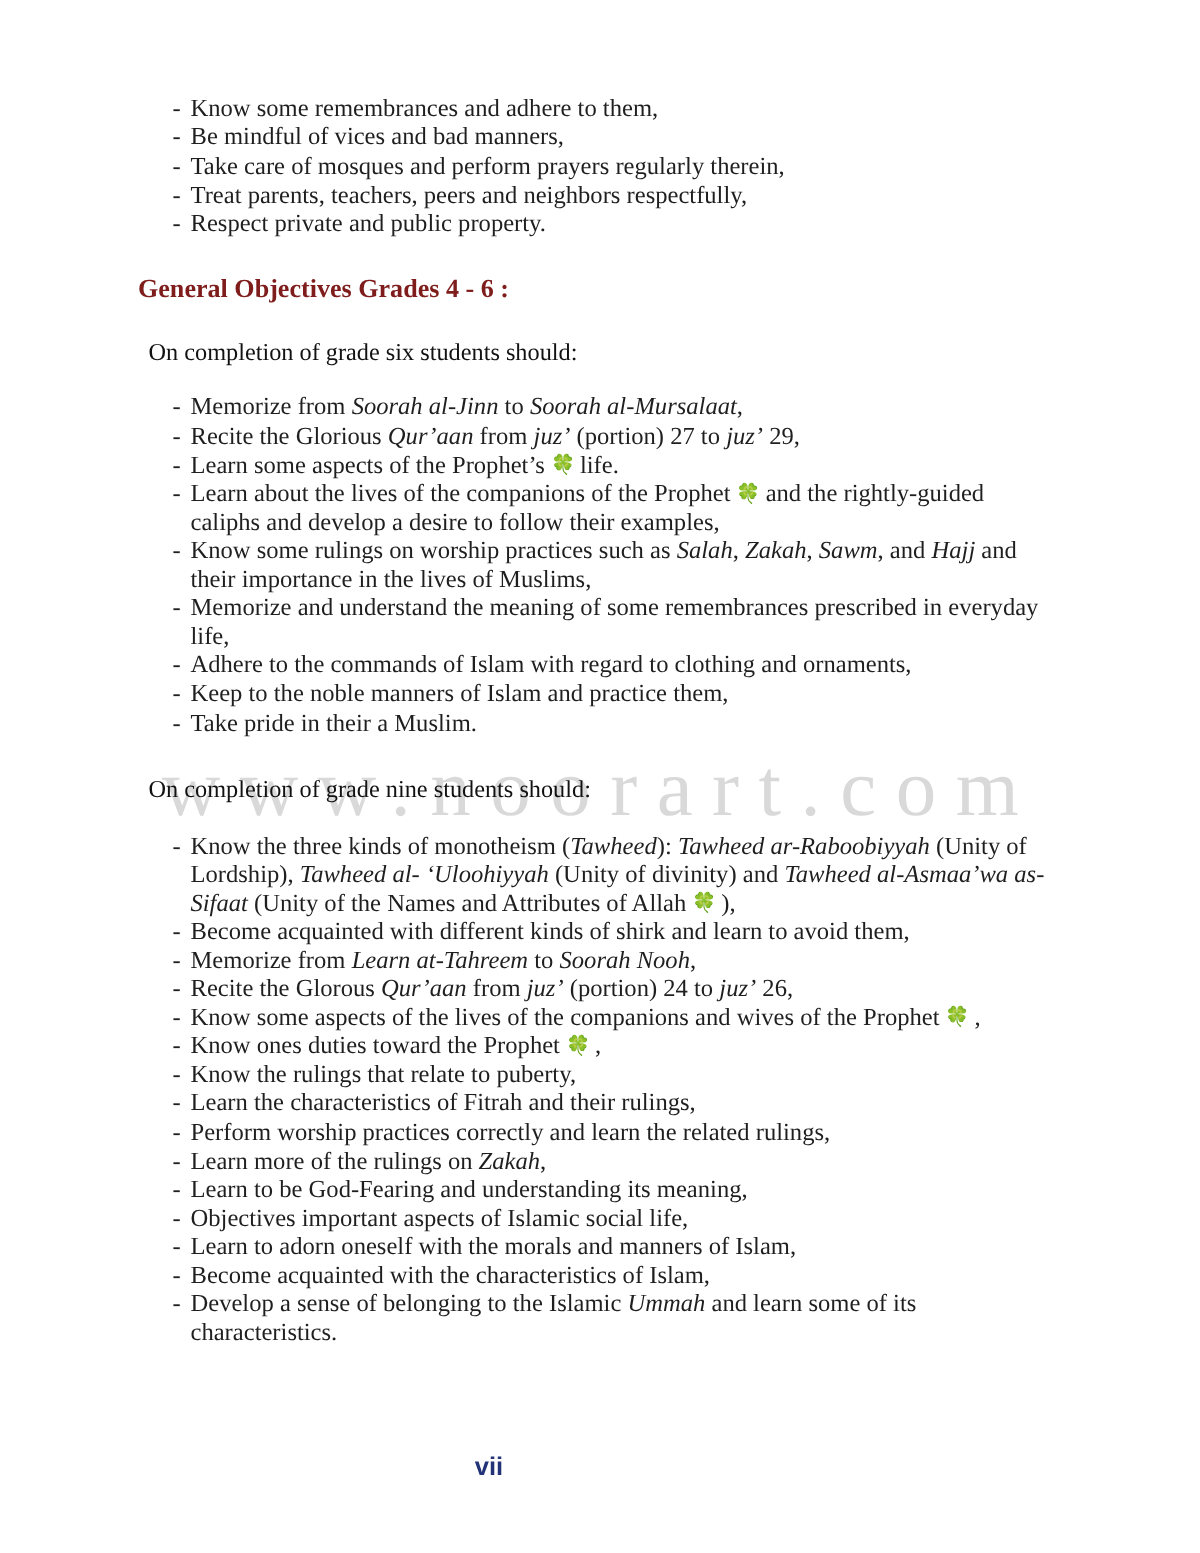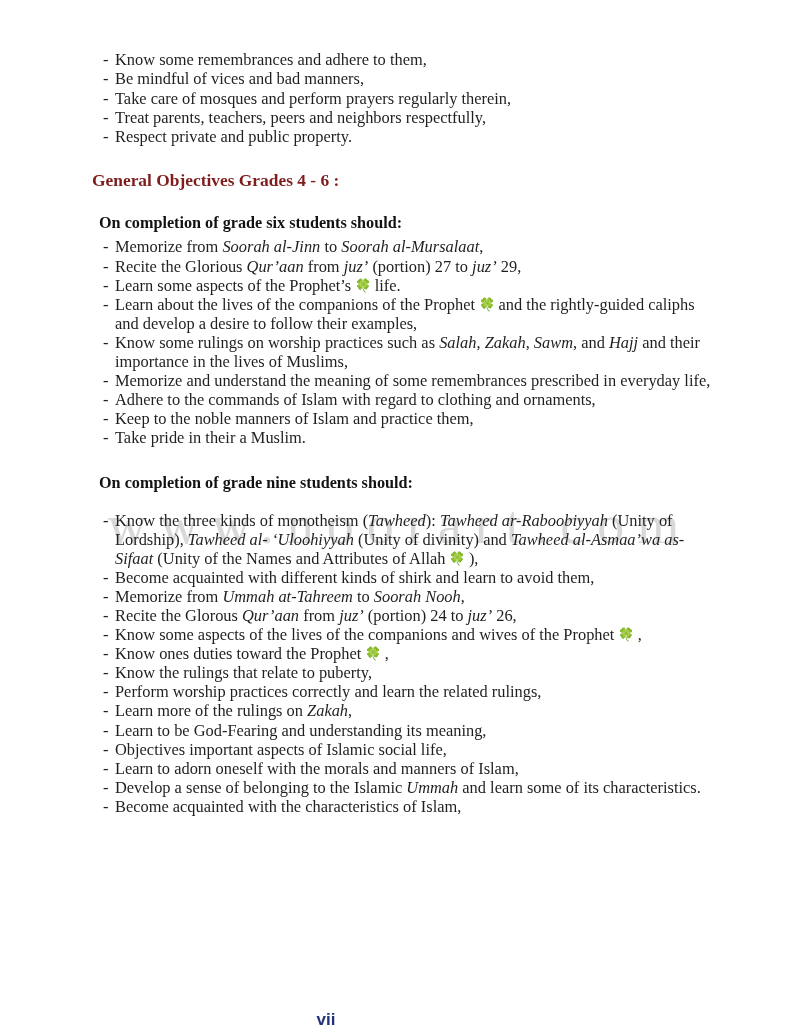--- a/index.html
+++ b/index.html
@@ -55,7 +55,7 @@
   
   .dash-list {
     list-style: none;
-    margin: 4px;
+    margin: 16px;
     padding: 0;
   }
   .dash-list li {

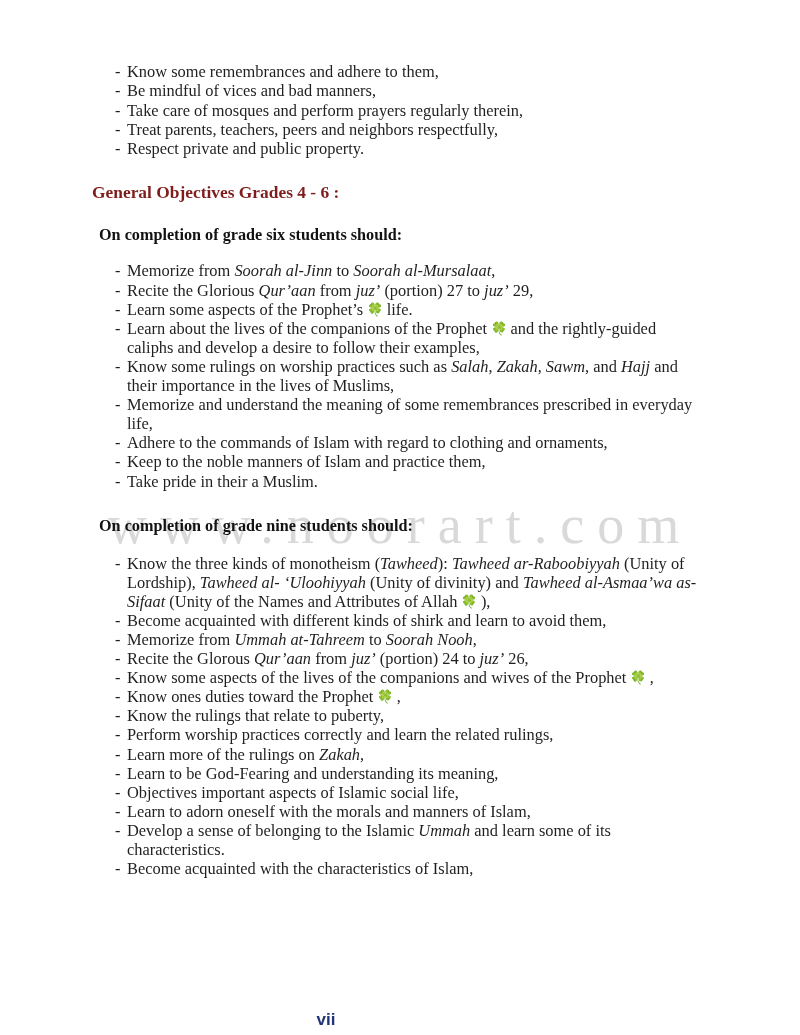--- a/index.html
+++ b/index.html
@@ -95,7 +95,7 @@
   .heading-2 { margin-top: 20px; }
 
   .subheading {
-    font-weight: bold;
+    font-weight: normal;
     font-size: 16.2px;
     line-height: 19px;
     margin: 0;

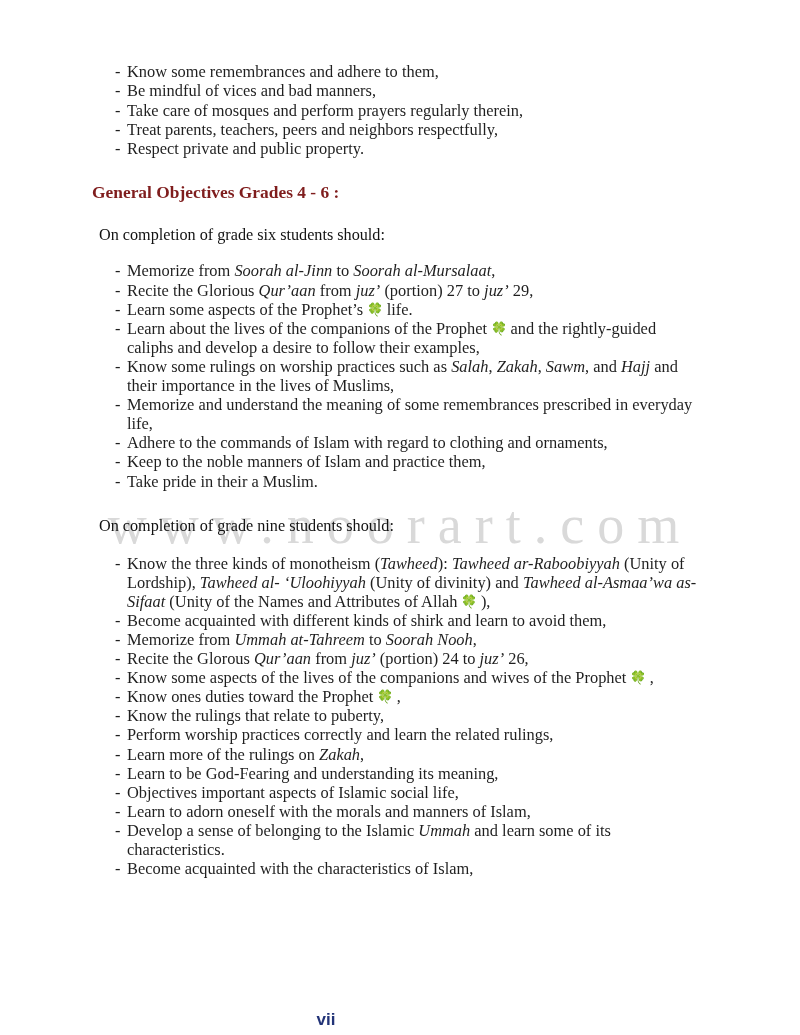--- a/index.html
+++ b/index.html
@@ -171,7 +171,7 @@
     <ul class="dash-list">
       <li>Know the three kinds of monotheism (<i>Tawheed</i>): <i>Tawheed ar-Raboobiyyah</i> (Unity of Lordship), <i>Tawheed al- ‘Uloohiyyah</i> (Unity of divinity) and <i>Tawheed al-Asmaa’wa as-Sifaat</i> (Unity of the Names and Attributes of Allah <span class="honorific">🍀</span> ),</li>
       <li>Become acquainted with different kinds of shirk and learn to avoid them,</li>
-      <li>Memorize from <i>Ummah at-Tahreem</i> to <i>Soorah Nooh</i>,</li>
+      <li>Memorize from <i>Learn at-Tahreem</i> to <i>Soorah Nooh</i>,</li>
       <li>Recite the Glorous <i>Qur’aan</i> from <i>juz’</i> (portion) 24 to <i>juz’</i> 26,</li>
       <li>Know some aspects of the lives of the companions and wives of the Prophet <span class="honorific">🍀</span> ,</li>
       <li>Know ones duties toward the Prophet <span class="honorific">🍀</span> ,</li>

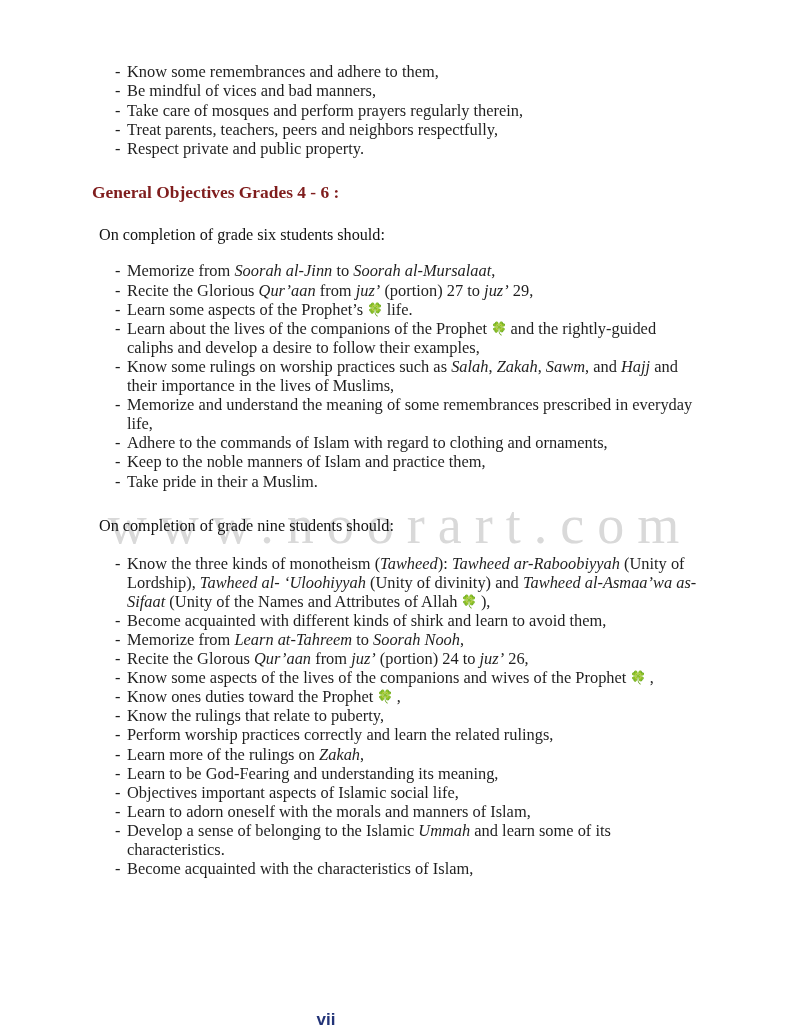--- a/index.html
+++ b/index.html
@@ -176,6 +176,7 @@
       <li>Know some aspects of the lives of the companions and wives of the Prophet <span class="honorific">🍀</span> ,</li>
       <li>Know ones duties toward the Prophet <span class="honorific">🍀</span> ,</li>
       <li>Know the rulings that relate to puberty,</li>
+      <li>Learn the characteristics of Fitrah and their rulings,</li>
       <li>Perform worship practices correctly and learn the related rulings,</li>
       <li>Learn more of the rulings on <i>Zakah</i>,</li>
       <li>Learn to be God-Fearing and understanding its meaning,</li>

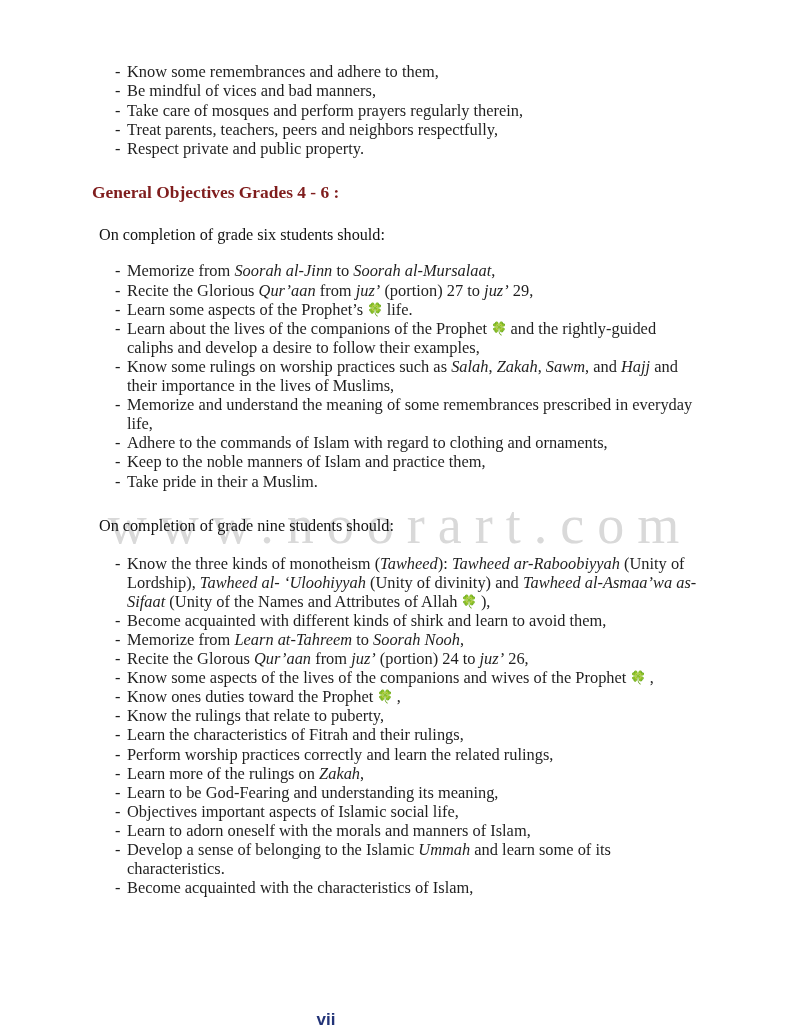--- a/index.html
+++ b/index.html
@@ -182,8 +182,8 @@
       <li>Learn to be God-Fearing and understanding its meaning,</li>
       <li>Objectives important aspects of Islamic social life,</li>
       <li>Learn to adorn oneself with the morals and manners of Islam,</li>
+      <li>Become acquainted with the characteristics of Islam,</li>
       <li>Develop a sense of belonging to the Islamic <i>Ummah</i> and learn some of its characteristics.</li>
-      <li>Become acquainted with the characteristics of Islam,</li>
     </ul>
 
   </div>

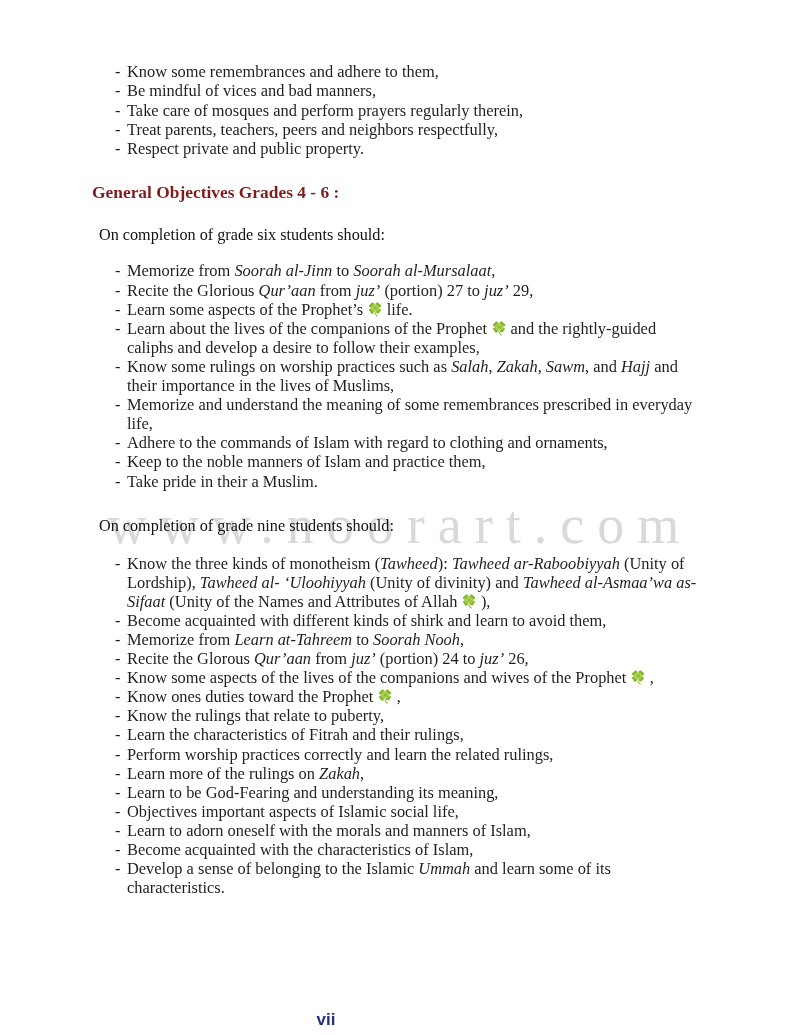--- a/index.html
+++ b/index.html
@@ -122,7 +122,7 @@
   .page-number {
     position: absolute;
     left: 0;
-    top: 1010px;
+    top: 968px;
     width: 652px;
     text-align: center;
     font-family: "Liberation Sans", "DejaVu Sans", sans-serif;

